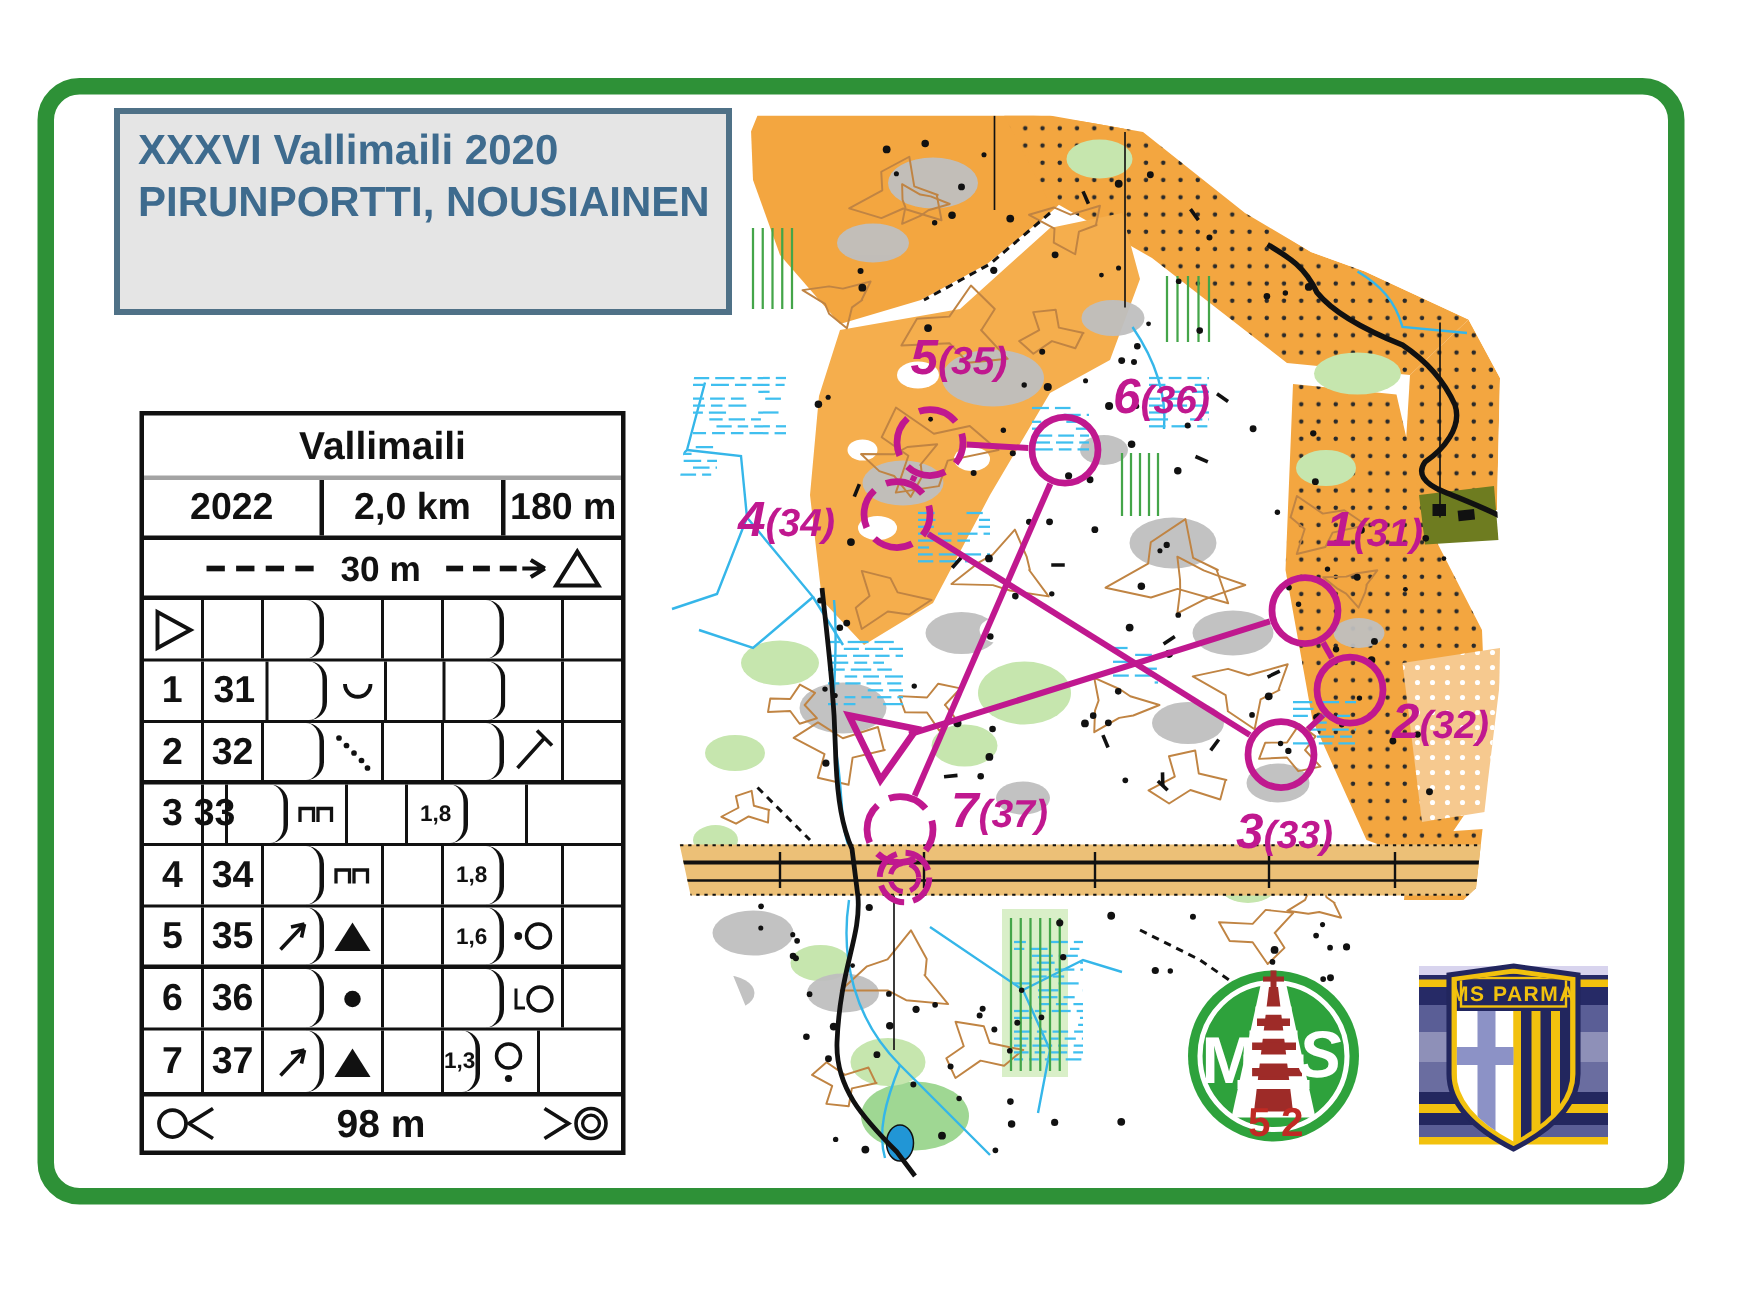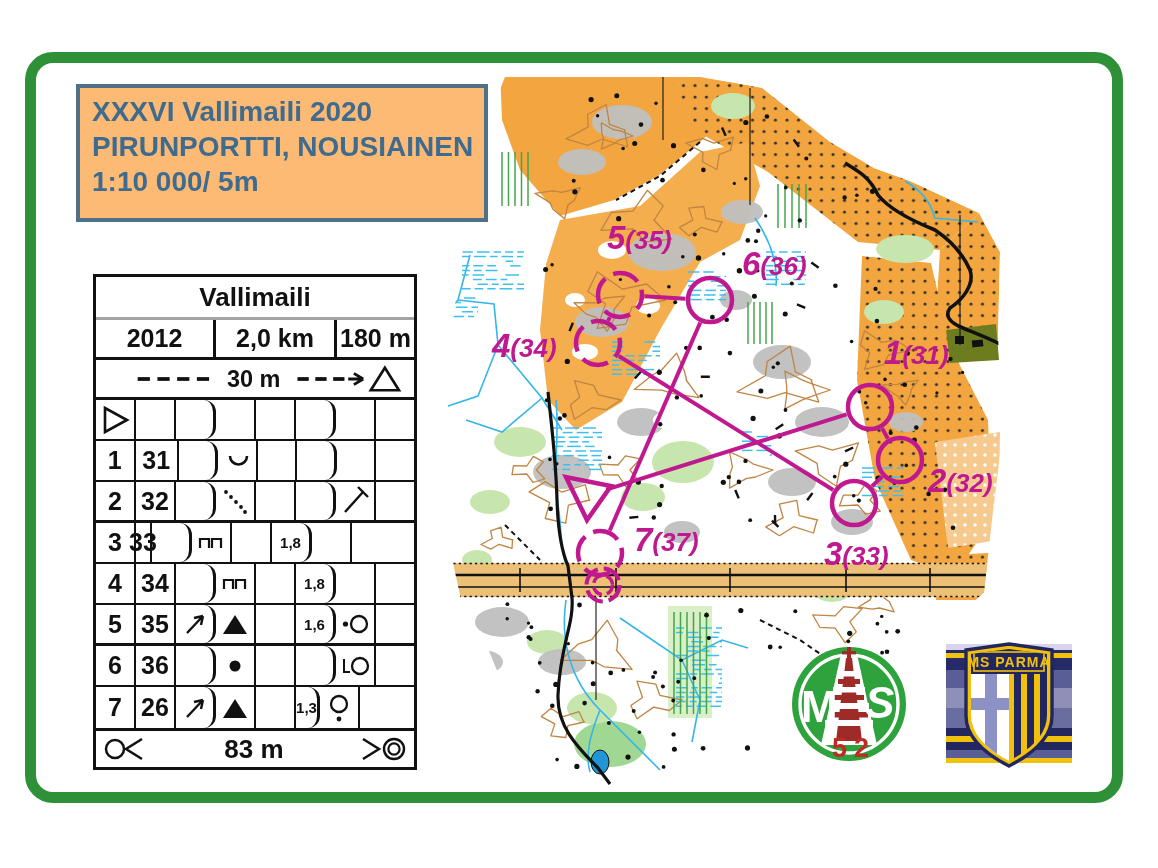--- a/index.html
+++ b/index.html
@@ -8,8 +8,8 @@
   #frame{position:absolute;left:25px;top:52px;width:1098px;height:751px;
          border:11px solid #2E9137;border-radius:28px;box-sizing:border-box;z-index:1;}
   #map-svg{position:absolute;left:0;top:0;width:1158px;height:868px;z-index:2;}
-  #title-box{position:absolute;left:76px;top:84px;width:412px;min-height:138px;
-             border:4px solid #4F7187;box-sizing:border-box;background:#fdba74;
+  #title-box{position:absolute;left:76px;top:72px;width:412px;min-height:138px;
+             border:4px solid #4F7187;box-sizing:border-box;background:#e5e5e5;
              padding:6px 10px 8px 12px;z-index:3;}
   #title-box .tline{font-weight:bold;font-size:28px;line-height:35px;color:#3E6B8E;
                     letter-spacing:0px;white-space:nowrap;}

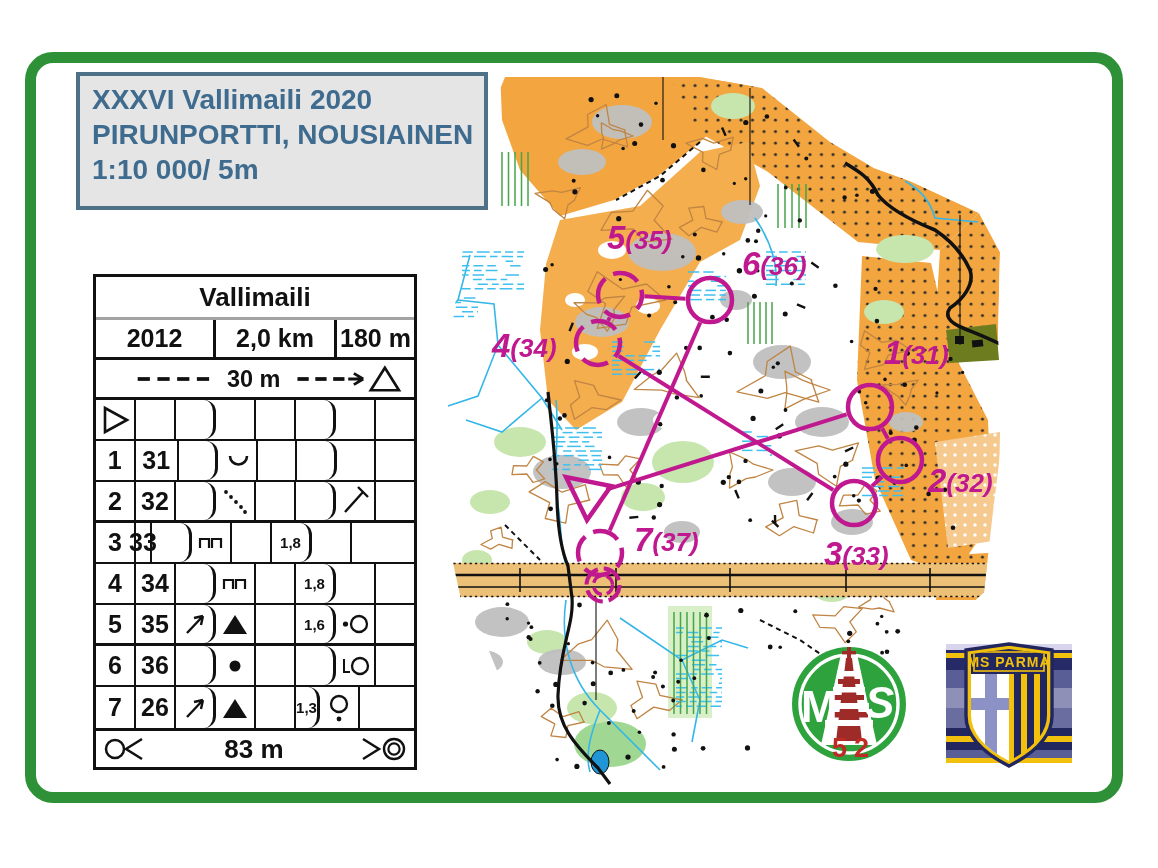--- a/index.html
+++ b/index.html
@@ -631,7 +631,6 @@
 <div id="title-box">
   <div class="tline">XXXVI Vallimaili 2020</div>
   <div class="tline">PIRUNPORTTI, NOUSIAINEN</div>
-  <div class="tline">1:10 000/ 5m</div>
 </div>
 
 <div id="card">

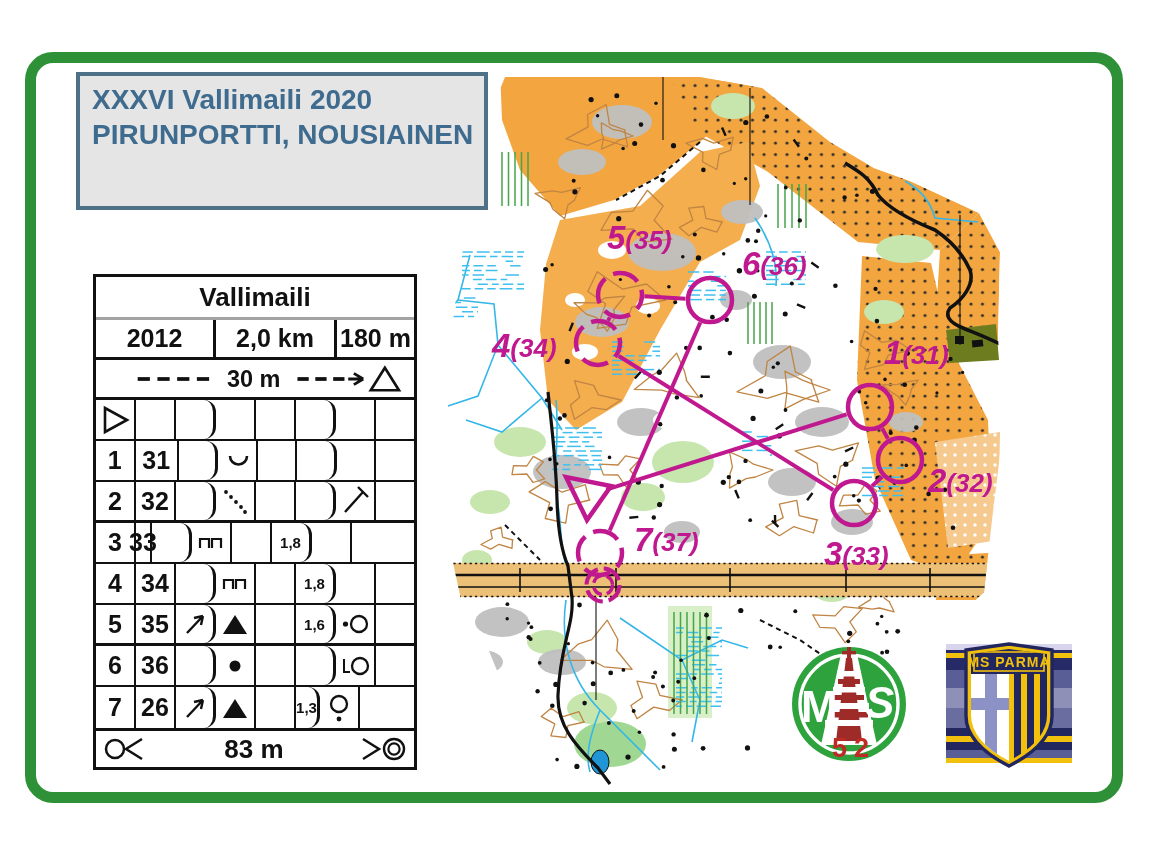--- a/index.html
+++ b/index.html
@@ -636,7 +636,7 @@
 <div id="card">
   <div class="hd">Vallimaili</div>
   <div id="stats-row">
-    <div class="scell" style="flex:0 0 120px;border-right:3px solid #111;">2012</div>
+    <div class="scell" style="flex:0 0 120px;border-right:3px solid #111;">2022</div>
     <div class="scell" style="flex:0 0 121px;border-right:3px solid #111;">2,0 km</div>
     <div class="scell" style="flex:1;">180 m</div>
   </div>

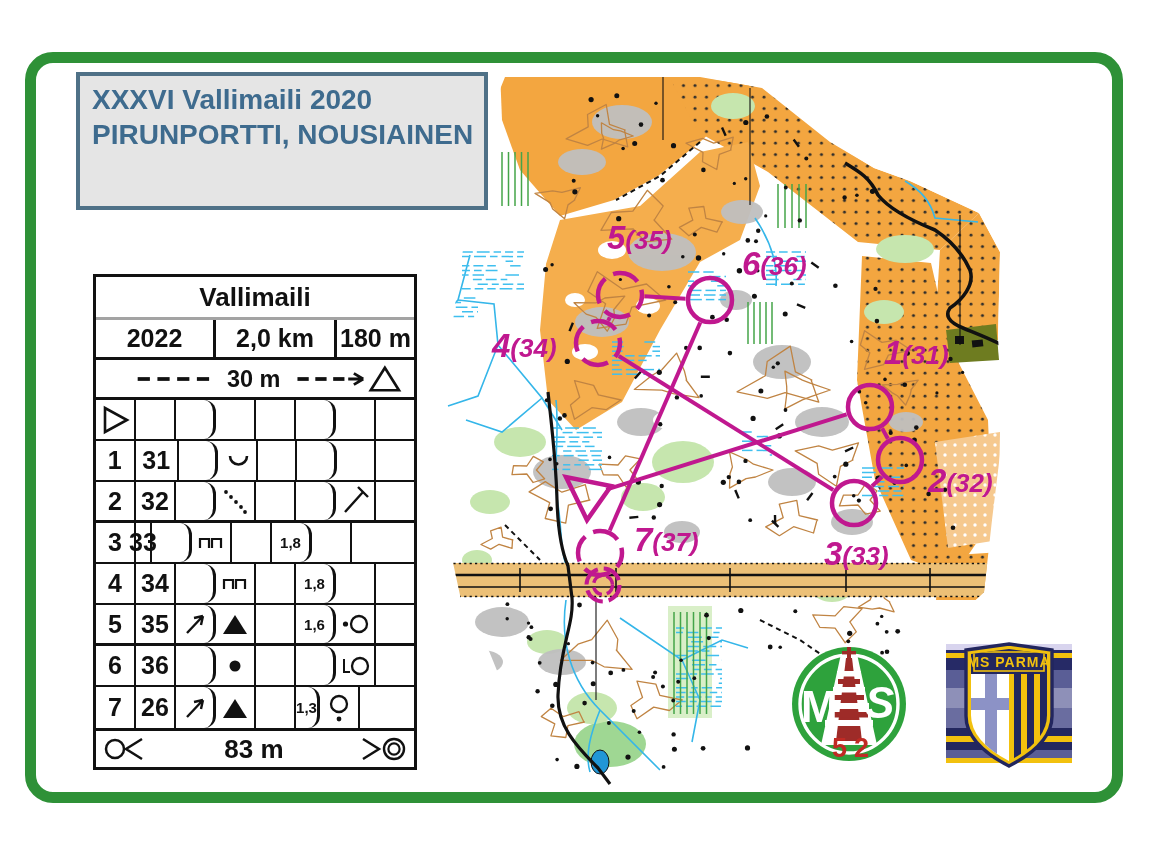--- a/index.html
+++ b/index.html
@@ -812,7 +812,7 @@
           <span>7</span>
         </div>
         <div class="ccell" style="width: 40px;">
-          <span>26</span>
+          <span>37</span>
         </div>
         <div class="ccell cthick" style="width: 40px;">
           <svg width="32" height="32" viewBox="0 0 32 32">

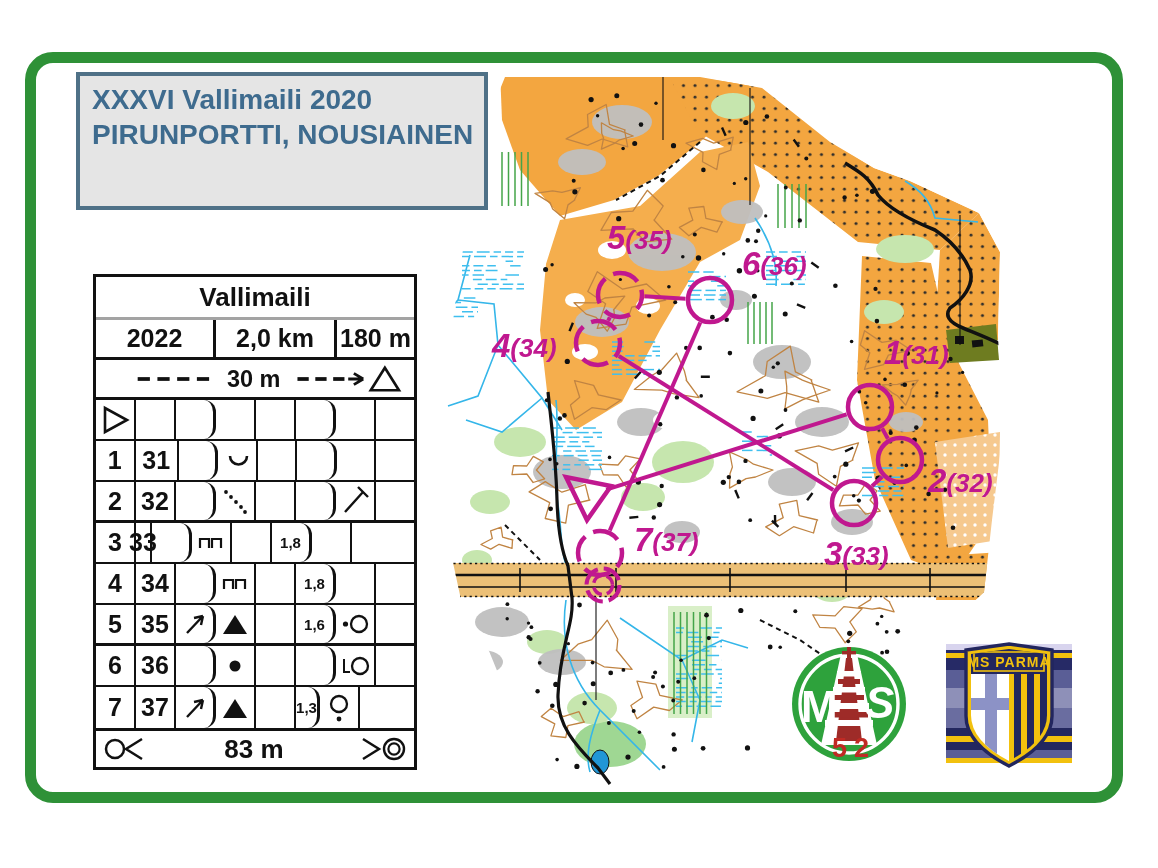--- a/index.html
+++ b/index.html
@@ -842,7 +842,7 @@
       <circle cx="13" cy="15" r="9" fill="none" stroke="#111" stroke-width="2.5"></circle>
       <path d="M40,5 L24,15 L40,25" fill="none" stroke="#111" stroke-width="2.5"></path>
     </svg>
-    <span class="ftext">83 m</span>
+    <span class="ftext">98 m</span>
     <svg width="48" height="30" viewBox="0 0 48 30">
       <path d="M3,5 L19,15 L3,25" fill="none" stroke="#111" stroke-width="2.5"></path>
       <circle cx="34" cy="15" r="10" fill="none" stroke="#111" stroke-width="2.4"></circle>

